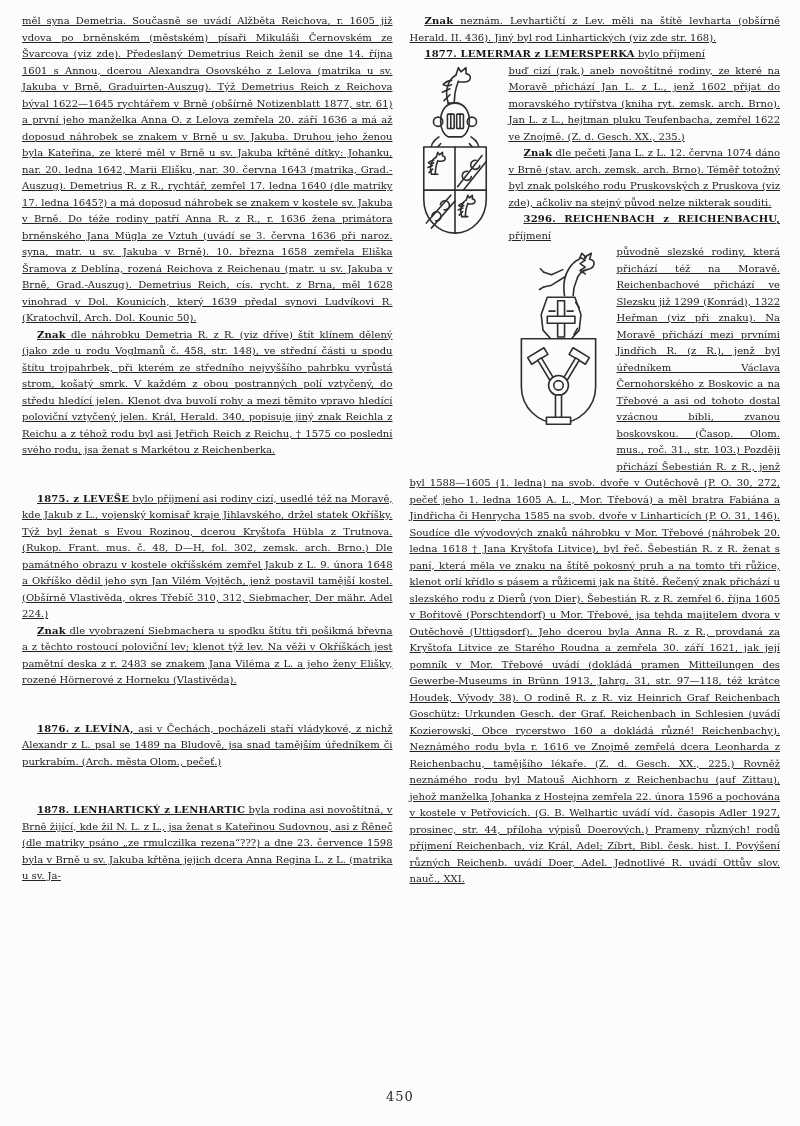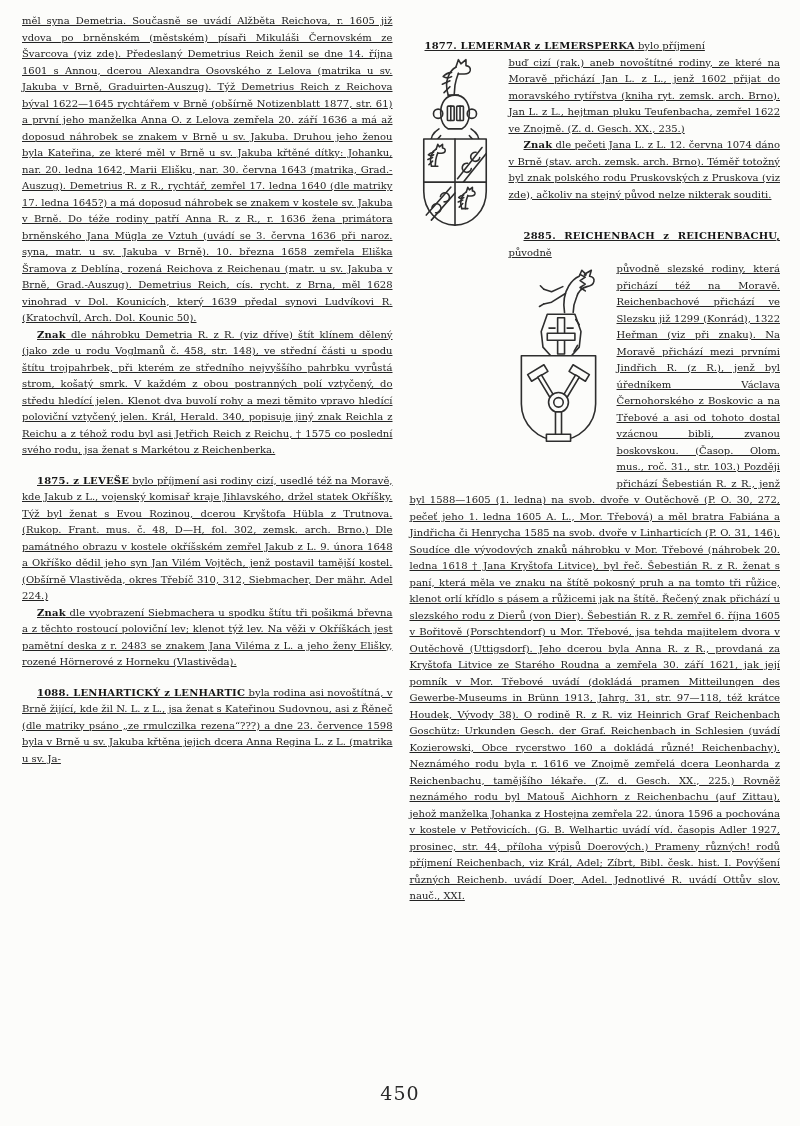--- a/index.html
+++ b/index.html
@@ -44,6 +44,7 @@
 
     <div class="col">
       <div>
+          <p><span class="b">Znak</span><span> neznám. Levhartičtí z Lev. měli na štítě levharta (obšírně Herald. II. 436). Jiný byl rod Linhartických (viz zde str. 168).</span></p>
         </div>
 
       <div class="entry">

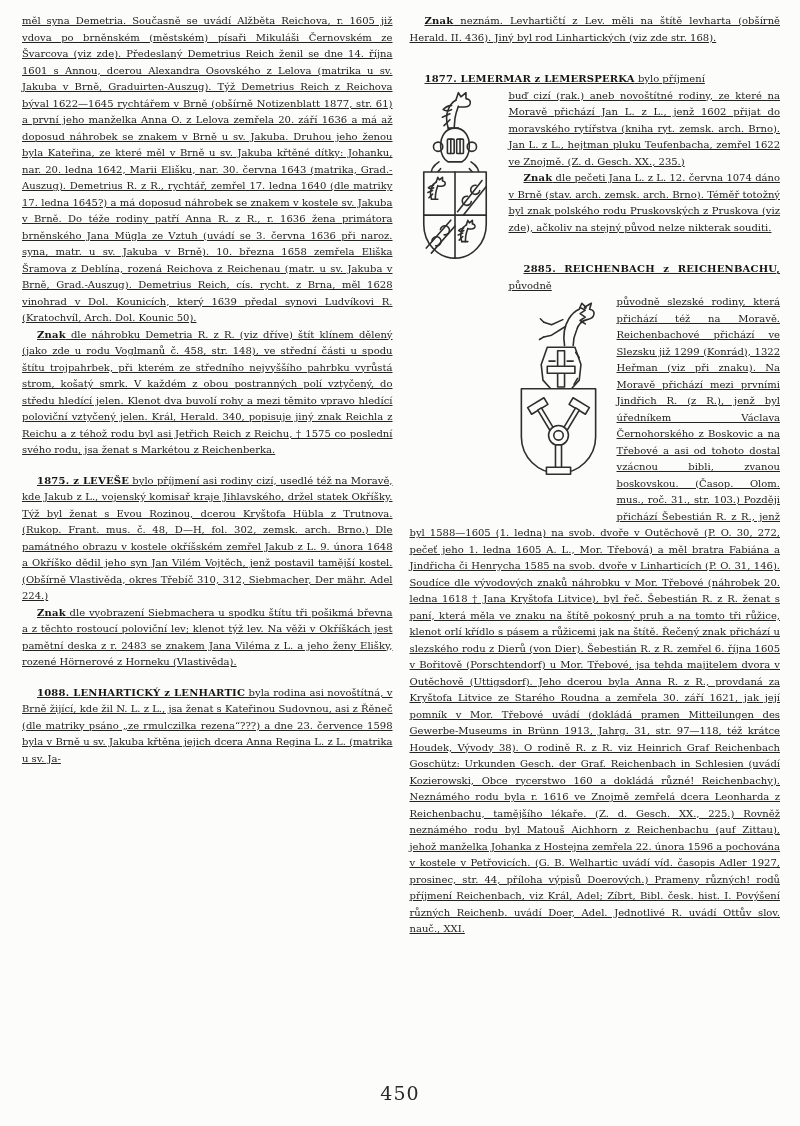--- a/index.html
+++ b/index.html
@@ -18,7 +18,7 @@
   .col p .b{font-weight:bold;color:#151515;letter-spacing:.2px;}
   .col p.noindent{text-indent:0;}
   .col p.gap{margin-top:14px;}
-  .entry{margin-top:25px;}
+  .entry{margin-top:0;}
   .arms{float:left;margin:3px 11px 3px 2px;}
   .arms *{vector-effect:non-scaling-stroke;}
   .lineart{fill:none;stroke:#2e2e2e;stroke-width:1.6;stroke-linecap:round;stroke-linejoin:round;}

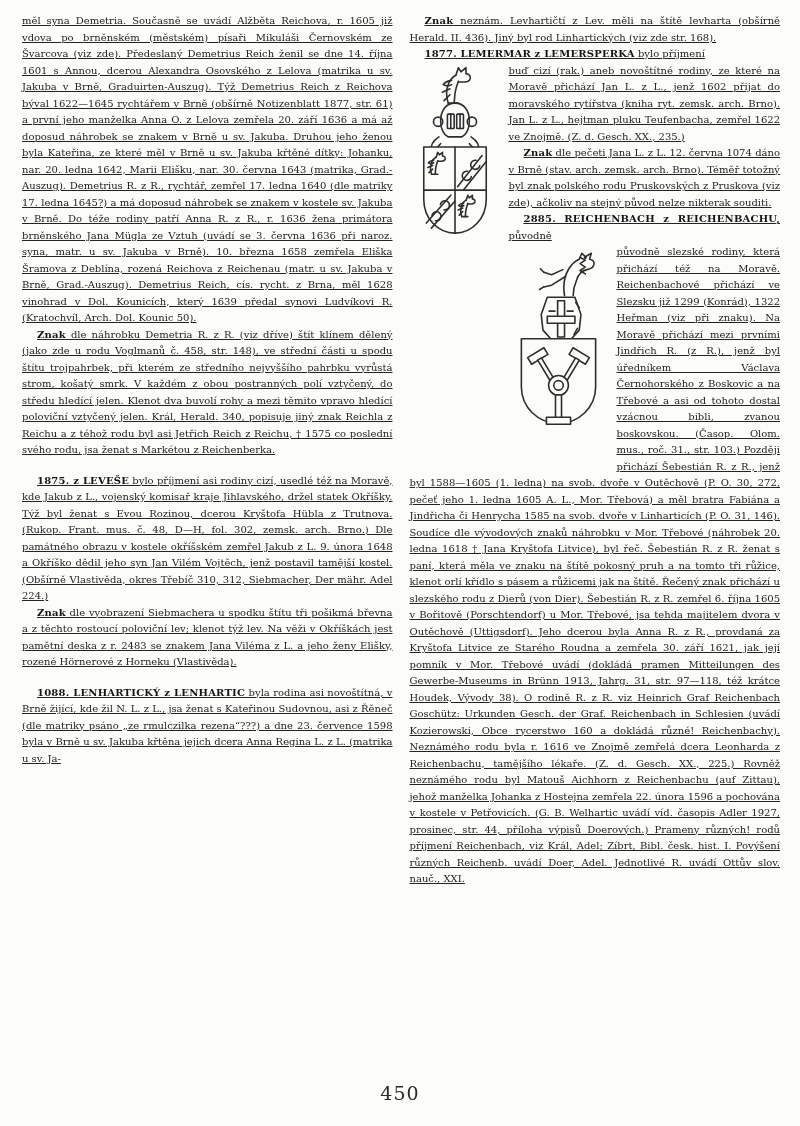--- a/index.html
+++ b/index.html
@@ -98,7 +98,7 @@
 
       <div class="entry">
         <div>
-            <p><span class="b">2885. REICHENBACH z REICHENBACHU,</span><span> původně</span></p>
+            <p><span class="b">3296. REICHENBACH z REICHENBACHU,</span><span> původně</span></p>
           </div>
 
         <svg class="arms" width="95" height="218" viewBox="0 0 110 252" xmlns="http://www.w3.org/2000/svg">

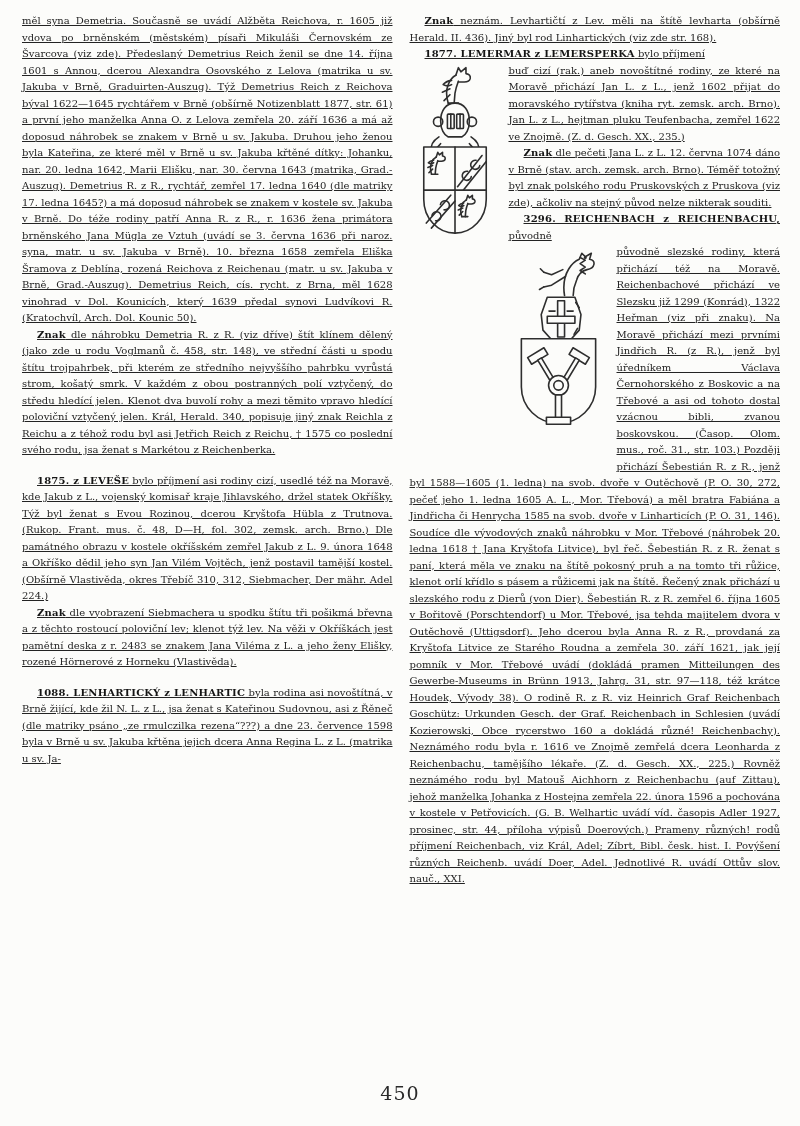--- a/index.html
+++ b/index.html
@@ -98,7 +98,7 @@
 
       <div class="entry">
         <div>
-            <p><span class="b">3296. REICHENBACH z REICHENBACHU,</span><span> původně</span></p>
+            <p><span class="b">3296. REICHENBACH z REICHENBACHU,</span><span> příjmení</span></p>
           </div>
 
         <svg class="arms" width="95" height="218" viewBox="0 0 110 252" xmlns="http://www.w3.org/2000/svg">

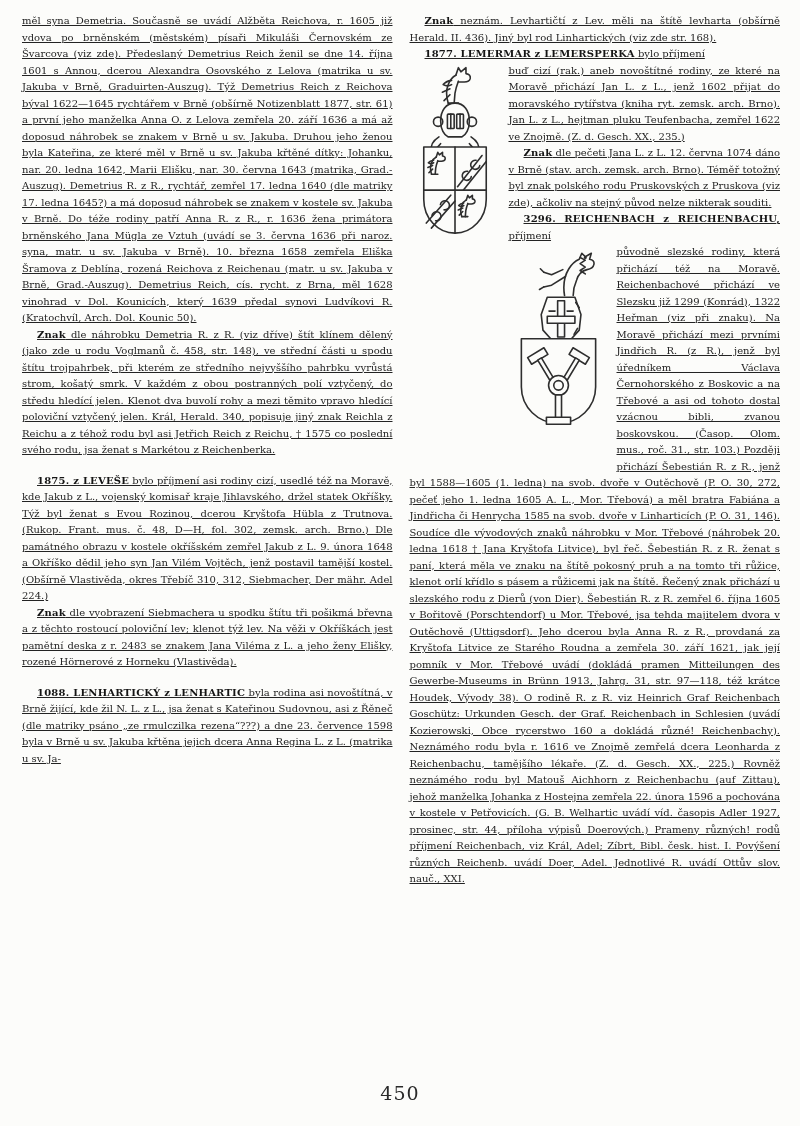--- a/index.html
+++ b/index.html
@@ -17,7 +17,7 @@
   }
   .col p .b{font-weight:bold;color:#151515;letter-spacing:.2px;}
   .col p.noindent{text-indent:0;}
-  .col p.gap{margin-top:14px;}
+  .col p.gap{margin-top:32px;}
   .entry{margin-top:0;}
   .arms{float:left;margin:3px 11px 3px 2px;}
   .arms *{vector-effect:non-scaling-stroke;}

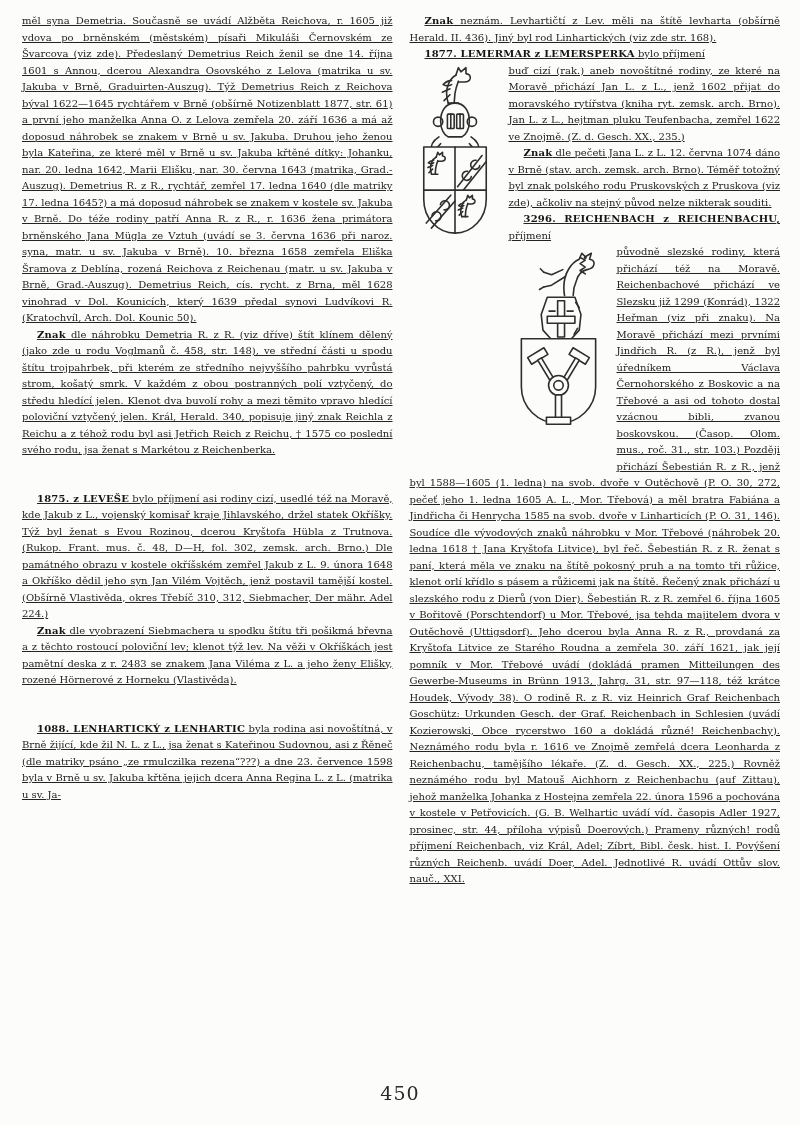--- a/index.html
+++ b/index.html
@@ -39,6 +39,7 @@
         <p><span class="b">Znak</span><span> dle náhrobku Demetria R. z R. (viz dříve) štít klínem dělený (jako zde u rodu Voglmanů č. 458, str. 148), ve střední části u spodu štítu trojpahrbek, při kterém ze středního nejvyššího pahrbku vyrůstá strom, košatý smrk. V každém z obou postranných polí vztyčený, do středu hledící jelen. Klenot dva buvolí rohy a mezi těmito vpravo hledící poloviční vztyčený jelen. Král, Herald. 340, popisuje jiný znak Reichla z Reichu a z téhož rodu byl asi Jetřich Reich z Reichu, † 1575 co poslední svého rodu, jsa ženat s Markétou z Reichenberka.</span></p>
         <p class="gap"><span class="b">1875. z LEVEŠE</span><span> bylo příjmení asi rodiny cizí, usedlé též na Moravě, kde Jakub z L., vojenský komisař kraje Jihlavského, držel statek Okříšky. Týž byl ženat s Evou Rozinou, dcerou Kryštofa Hübla z Trutnova. (Rukop. Frant. mus. č. 48, D—H, fol. 302, zemsk. arch. Brno.) Dle památného obrazu v kostele okříšském zemřel Jakub z L. 9. února 1648 a Okříško dědil jeho syn Jan Vilém Vojtěch, jenž postavil tamější kostel. (Obšírně Vlastivěda, okres Třebíč 310, 312, Siebmacher, Der mähr. Adel 224.)</span></p>
         <p><span class="b">Znak</span><span> dle vyobrazení Siebmachera u spodku štítu tři pošikmá břevna a z těchto rostoucí poloviční lev; klenot týž lev. Na věži v Okříškách jest pamětní deska z r. 2483 se znakem Jana Viléma z L. a jeho ženy Elišky, rozené Hörnerové z Horneku (Vlastivěda).</span></p>
+        <p class="gap"><span class="b">1876. z LEVÍNA,</span><span> asi v Čechách, pocházeli staří vládykové, z nichž Alexandr z L. psal se 1489 na Bludově, jsa snad tamějším úředníkem či purkrabím. (Arch. města Olom., pečeť.)</span></p>
         <p class="gap"><span class="b">1088. LENHARTICKÝ z LENHARTIC</span><span> byla rodina asi novoštítná, v Brně žijící, kde žil N. L. z L., jsa ženat s Kateřinou Sudovnou, asi z Řěneč (dle matriky psáno „ze rmulczilka rezena“???) a dne 23. července 1598 byla v Brně u sv. Jakuba křtěna jejich dcera Anna Regina L. z L. (matrika u sv. Ja-</span></p>
       </div>
 

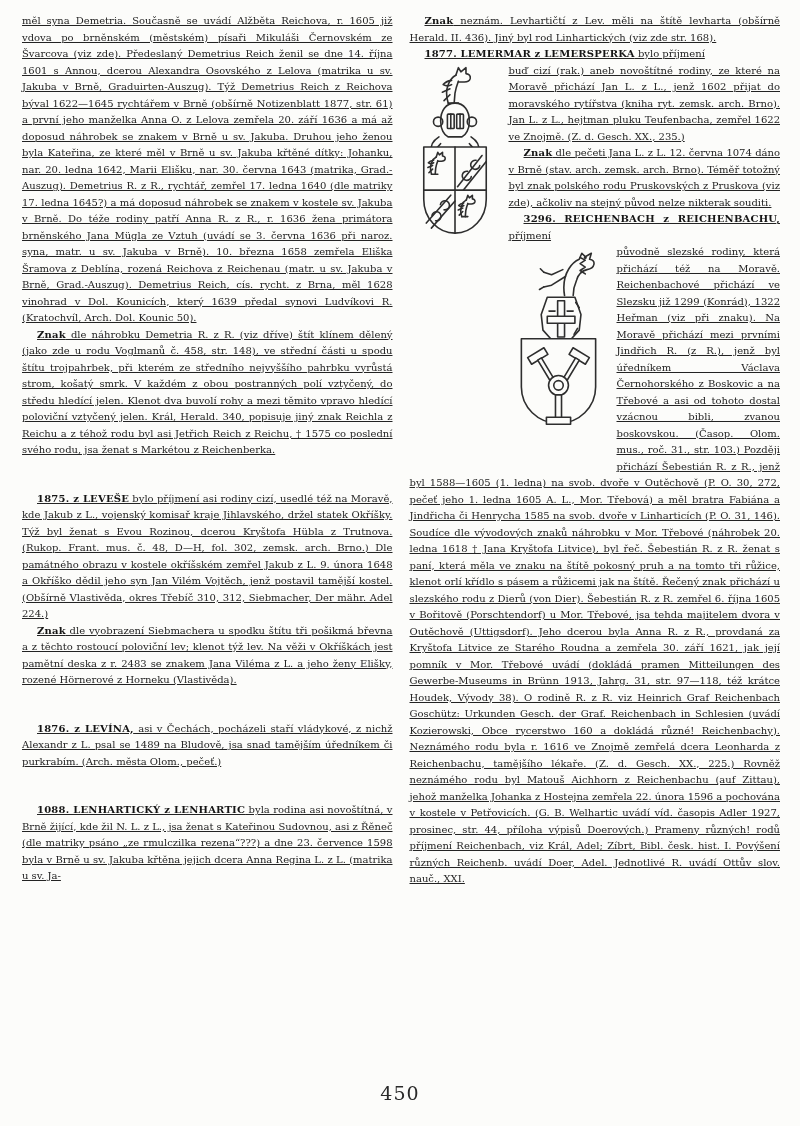--- a/index.html
+++ b/index.html
@@ -40,7 +40,7 @@
         <p class="gap"><span class="b">1875. z LEVEŠE</span><span> bylo příjmení asi rodiny cizí, usedlé též na Moravě, kde Jakub z L., vojenský komisař kraje Jihlavského, držel statek Okříšky. Týž byl ženat s Evou Rozinou, dcerou Kryštofa Hübla z Trutnova. (Rukop. Frant. mus. č. 48, D—H, fol. 302, zemsk. arch. Brno.) Dle památného obrazu v kostele okříšském zemřel Jakub z L. 9. února 1648 a Okříško dědil jeho syn Jan Vilém Vojtěch, jenž postavil tamější kostel. (Obšírně Vlastivěda, okres Třebíč 310, 312, Siebmacher, Der mähr. Adel 224.)</span></p>
         <p><span class="b">Znak</span><span> dle vyobrazení Siebmachera u spodku štítu tři pošikmá břevna a z těchto rostoucí poloviční lev; klenot týž lev. Na věži v Okříškách jest pamětní deska z r. 2483 se znakem Jana Viléma z L. a jeho ženy Elišky, rozené Hörnerové z Horneku (Vlastivěda).</span></p>
         <p class="gap"><span class="b">1876. z LEVÍNA,</span><span> asi v Čechách, pocházeli staří vládykové, z nichž Alexandr z L. psal se 1489 na Bludově, jsa snad tamějším úředníkem či purkrabím. (Arch. města Olom., pečeť.)</span></p>
-        <p class="gap"><span class="b">1088. LENHARTICKÝ z LENHARTIC</span><span> byla rodina asi novoštítná, v Brně žijící, kde žil N. L. z L., jsa ženat s Kateřinou Sudovnou, asi z Řěneč (dle matriky psáno „ze rmulczilka rezena“???) a dne 23. července 1598 byla v Brně u sv. Jakuba křtěna jejich dcera Anna Regina L. z L. (matrika u sv. Ja-</span></p>
+        <p class="gap"><span class="b">1878. LENHARTICKÝ z LENHARTIC</span><span> byla rodina asi novoštítná, v Brně žijící, kde žil N. L. z L., jsa ženat s Kateřinou Sudovnou, asi z Řěneč (dle matriky psáno „ze rmulczilka rezena“???) a dne 23. července 1598 byla v Brně u sv. Jakuba křtěna jejich dcera Anna Regina L. z L. (matrika u sv. Ja-</span></p>
       </div>
 
     <div class="col">

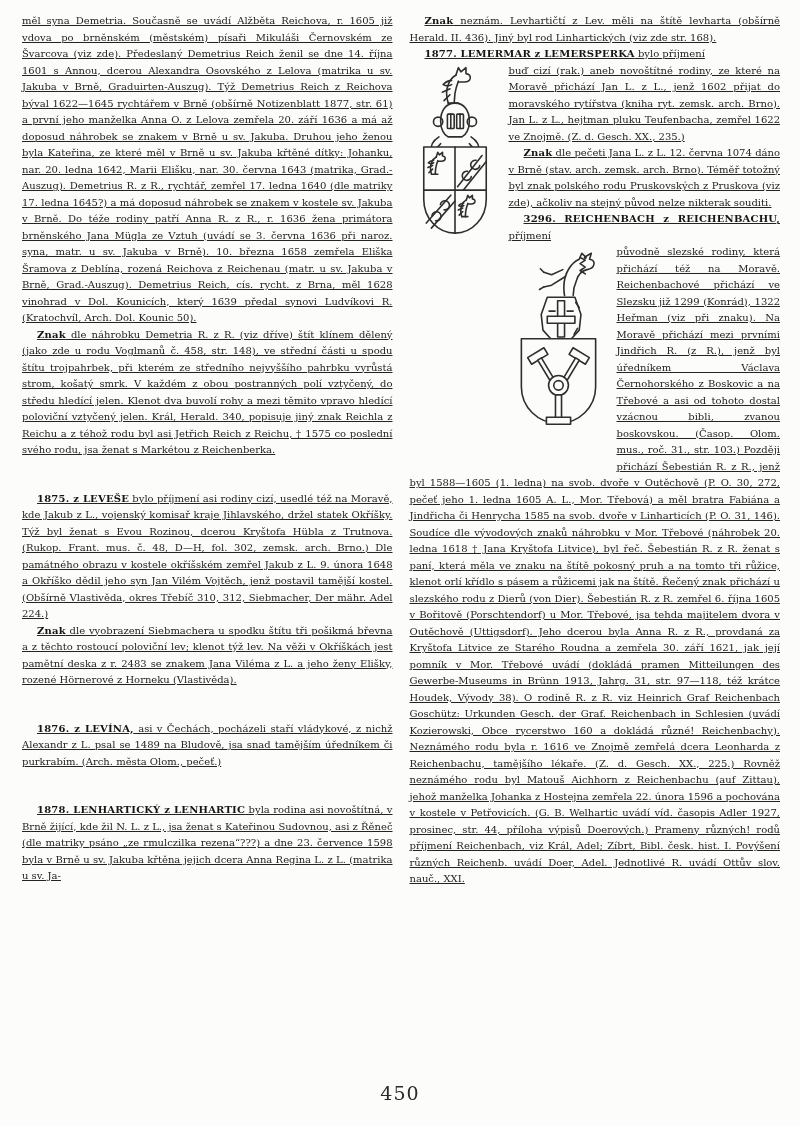--- a/index.html
+++ b/index.html
@@ -25,7 +25,7 @@
   .lineartfill{fill:#fcfcfa;stroke:#2e2e2e;stroke-width:1.6;stroke-linejoin:round;}
   .pagenum{
     position:absolute;left:0;bottom:22px;width:100%;text-align:center;
-    font-size:19px;color:#2a2a2a;letter-spacing:1px;
+    font-size:13px;color:#2a2a2a;letter-spacing:1px;
   }
 </style>
 </head>

